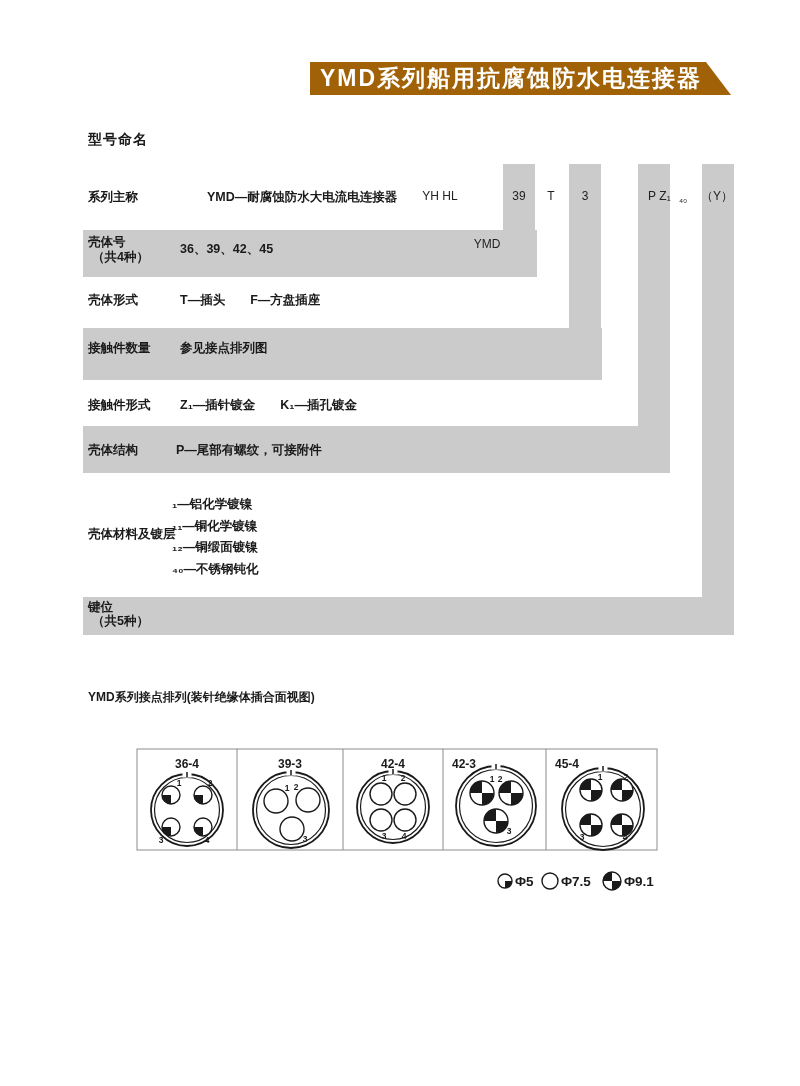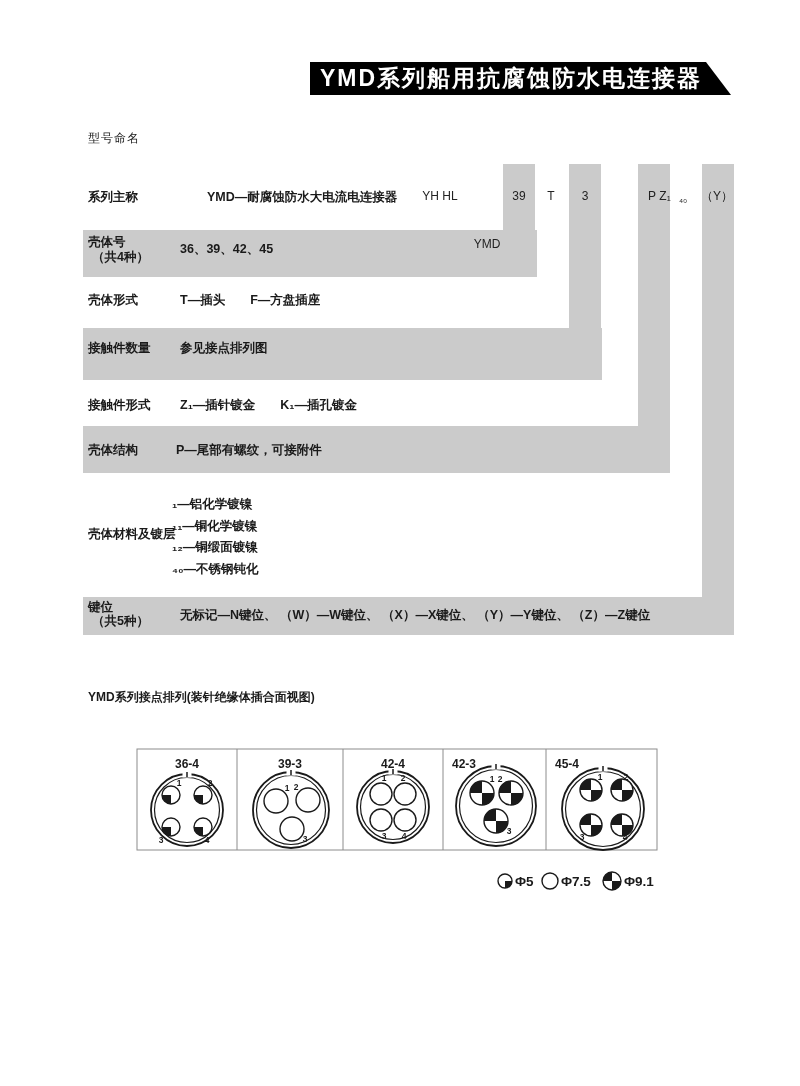--- a/index.html
+++ b/index.html
@@ -31,7 +31,7 @@
 
 <div class="page">
 
-  <div class="abs banner" style="background: #000000;">
+  <div class="abs banner" style="background: #a16207;">
     <div class="banner-text" style="color: rgb(255, 255, 255);">YMD系列船用抗腐蚀防水电连接器</div>
   </div>
 

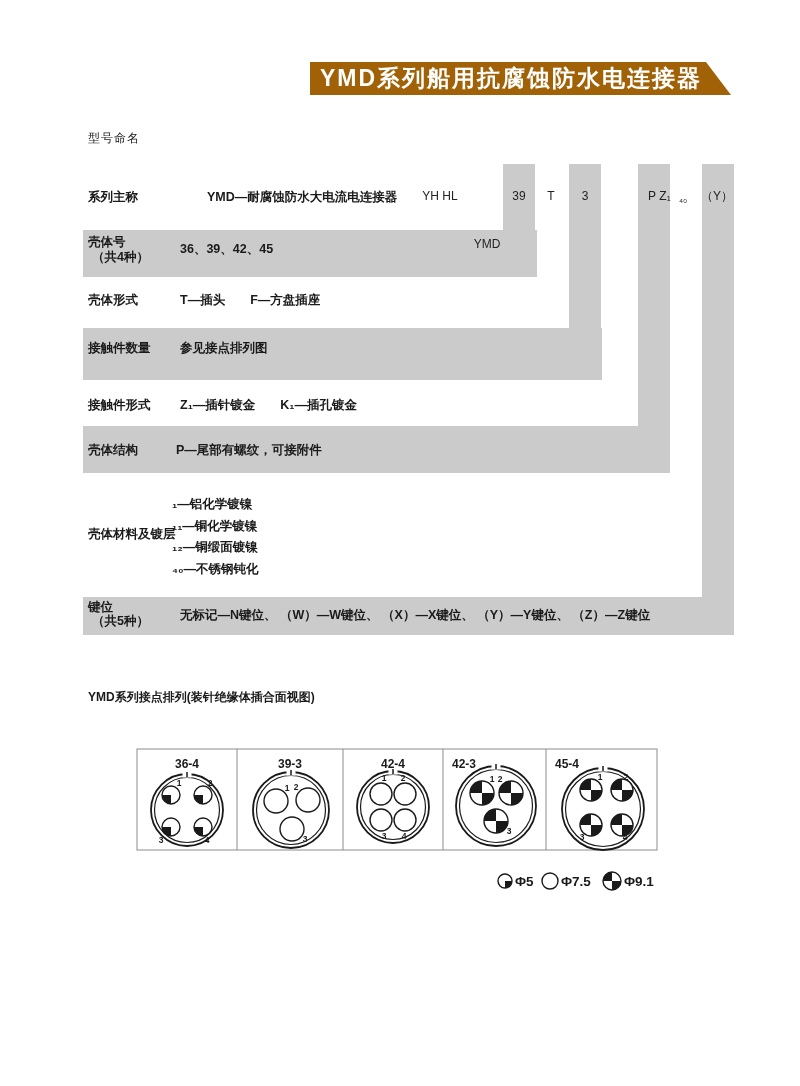--- a/index.html
+++ b/index.html
@@ -18,7 +18,7 @@
     color:#ffffff;font-weight:bold;font-size:23px;line-height:33px;
     padding-left:10px;letter-spacing:2px;white-space:nowrap;
   }
-  .sec-title{font-weight:normal;font-size:12px;line-height:1;white-space:nowrap;letter-spacing:1px;}
+  .sec-title{font-weight:bold;font-size:14px;line-height:1;white-space:nowrap;letter-spacing:1px;}
   .sec-title2{font-weight:bold;font-size:12px;line-height:1;white-space:nowrap;}
   .band{background:#cbcbcb;}
   .lbl,.val{font-weight:bold;font-size:12.5px;line-height:1;white-space:nowrap;}

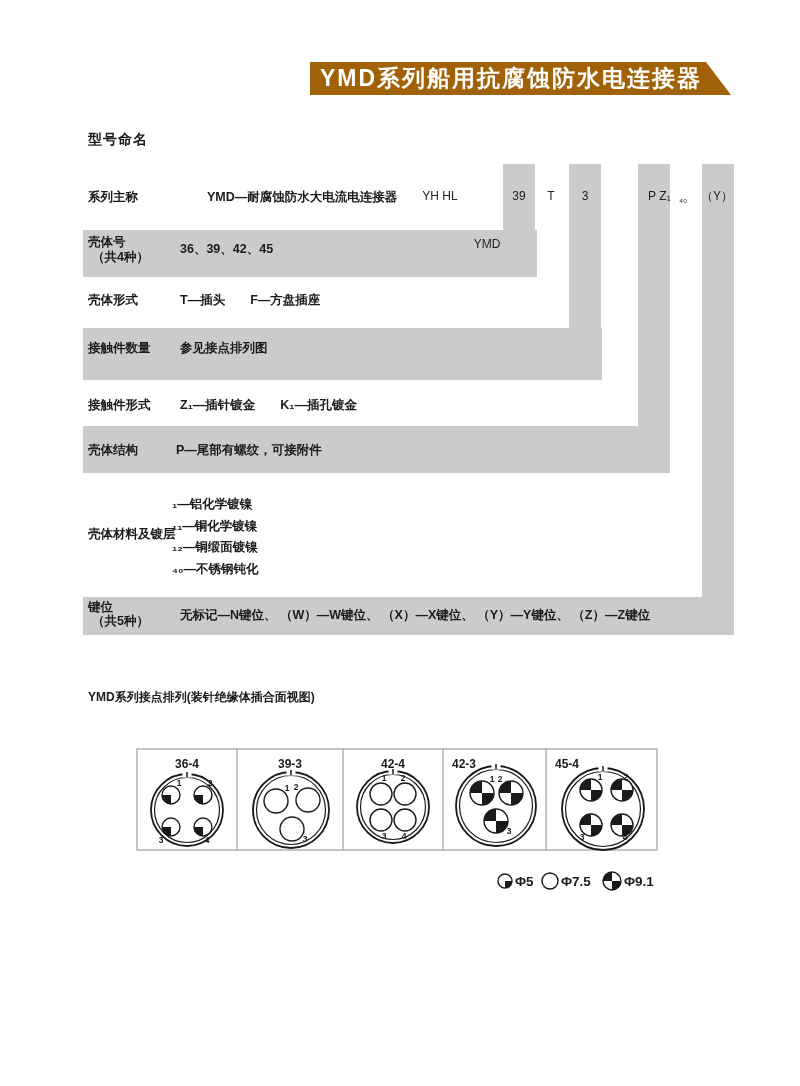--- a/index.html
+++ b/index.html
@@ -84,7 +84,6 @@
 
   <div class="abs lbl" style="left:88px;top:601px;text-align:right;">键位</div>
   <div class="abs lbl" style="left:92px;top:615px;">（共5种）</div>
-  <div class="abs val" style="left:180px;top:609px;">无标记—N键位、 （W）—W键位、 （X）—X键位、 （Y）—Y键位、 （Z）—Z键位</div>
 
   <div class="abs sec-title2" style="left:88px;top:691px;">YMD系列接点排列(装针绝缘体插合面视图)</div>
 

